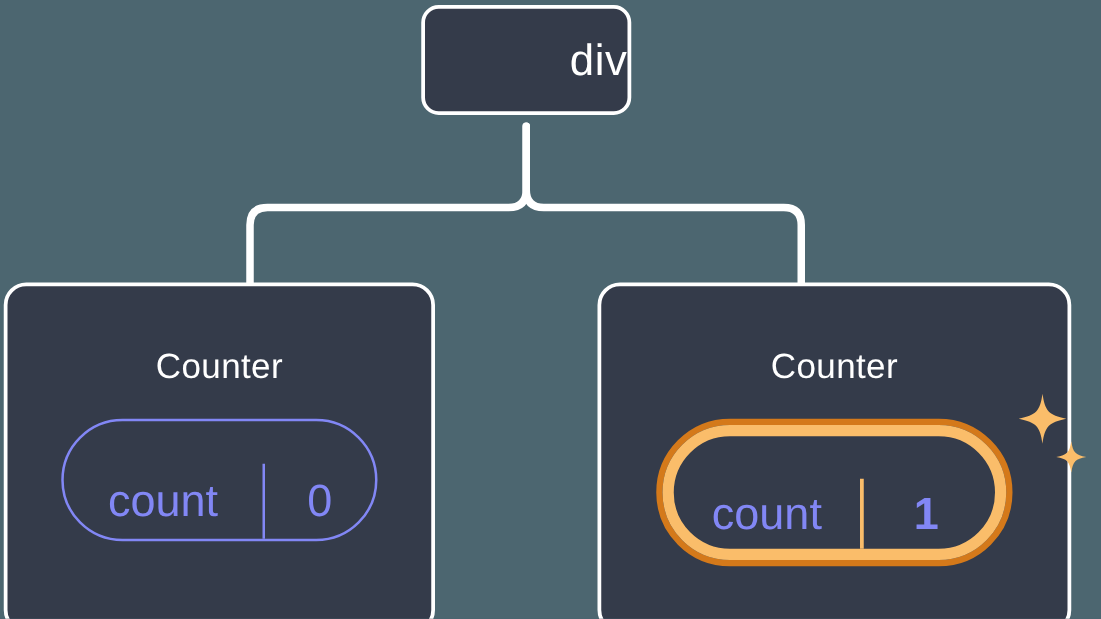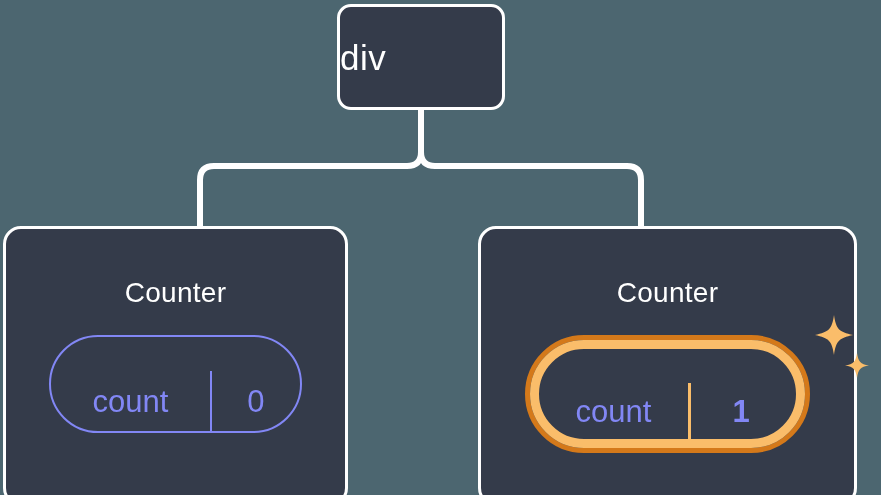--- a/index.html
+++ b/index.html
@@ -43,11 +43,11 @@
     left: 337px;
     top: 4px;
     width: 168px;
-    height: 106px;
+    height: 88px;
     border-radius: 14px;
     display: flex;
     align-items: center;
-    justify-content: flex-start;
+    justify-content: flex-end;
   }
   .node-root .node-title {
     color: #ffffff;

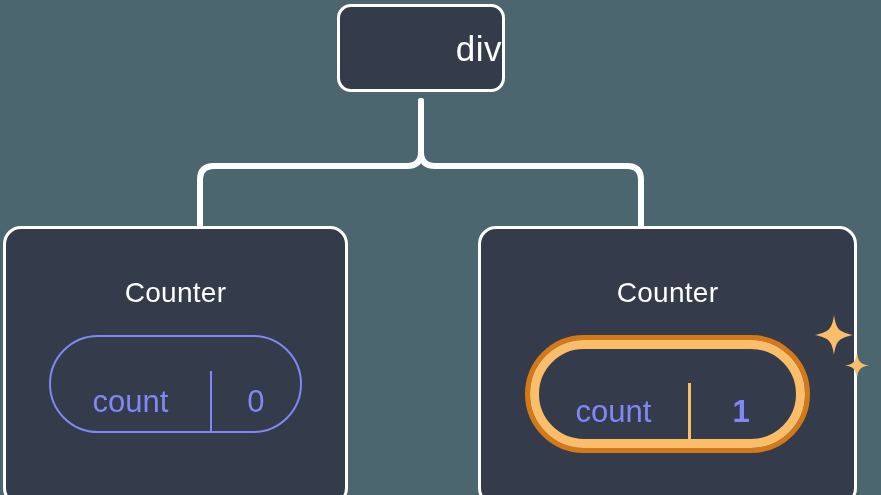--- a/index.html
+++ b/index.html
@@ -134,7 +134,7 @@
     display: flex;
     align-items: center;
     justify-content: center;
-    font-size: 31px;
+    font-size: 36px;
     line-height: 1;
     box-sizing: border-box;
     margin-top: 34px;

